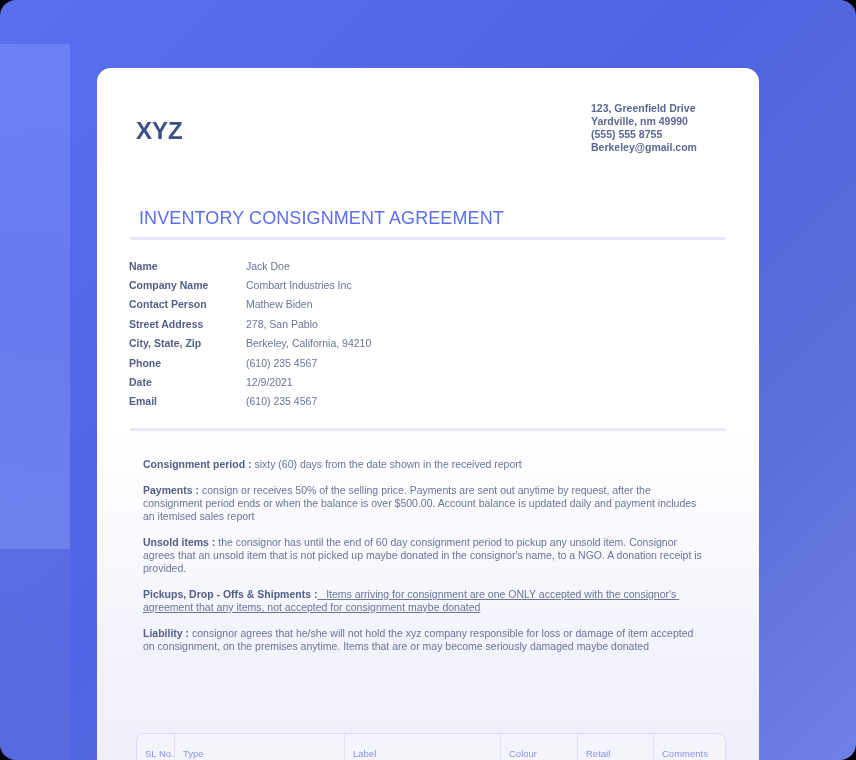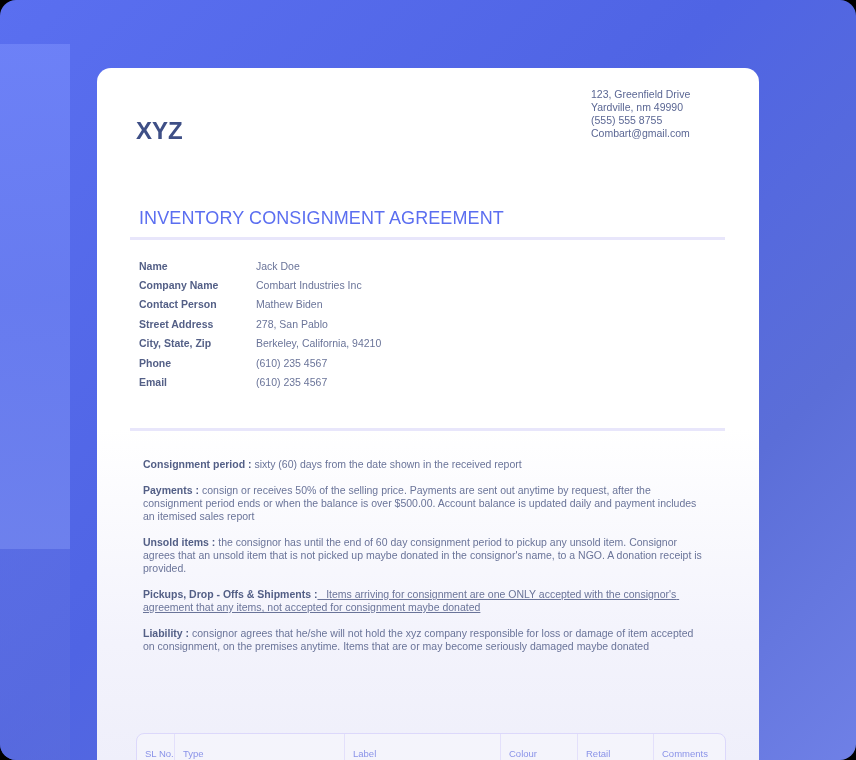--- a/index.html
+++ b/index.html
@@ -51,10 +51,11 @@
     }
     .address {
       position: absolute;
-      left: 494px; top: 20px;
+      left: 494px; top: 34px;
       font-size: 10.5px;
       line-height: 13px;
       color: #5b6794;
+      font-weight: bold;
     }
     .address div { white-space: nowrap; }
     .title {

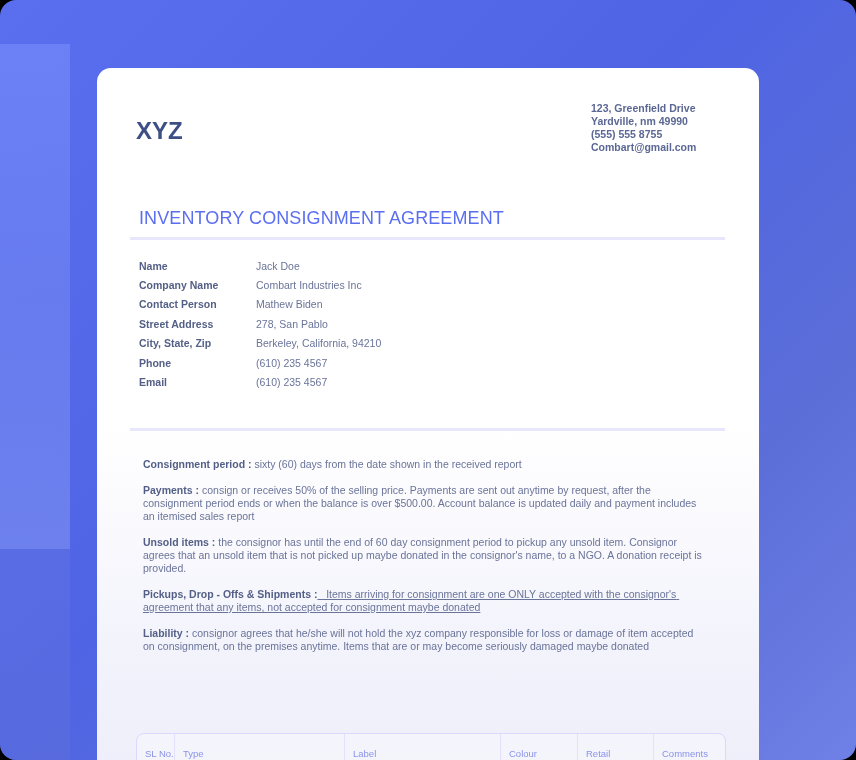--- a/index.html
+++ b/index.html
@@ -137,7 +137,7 @@
     <div>123, Greenfield Drive</div>
     <div>Yardville, nm 49990</div>
     <div>(555) 555 8755</div>
-    <div>Combart@gmail.com</div>
+    <div>Berkeley@gmail.com</div>
   </div>
 
   <div class="title">INVENTORY CONSIGNMENT AGREEMENT</div>

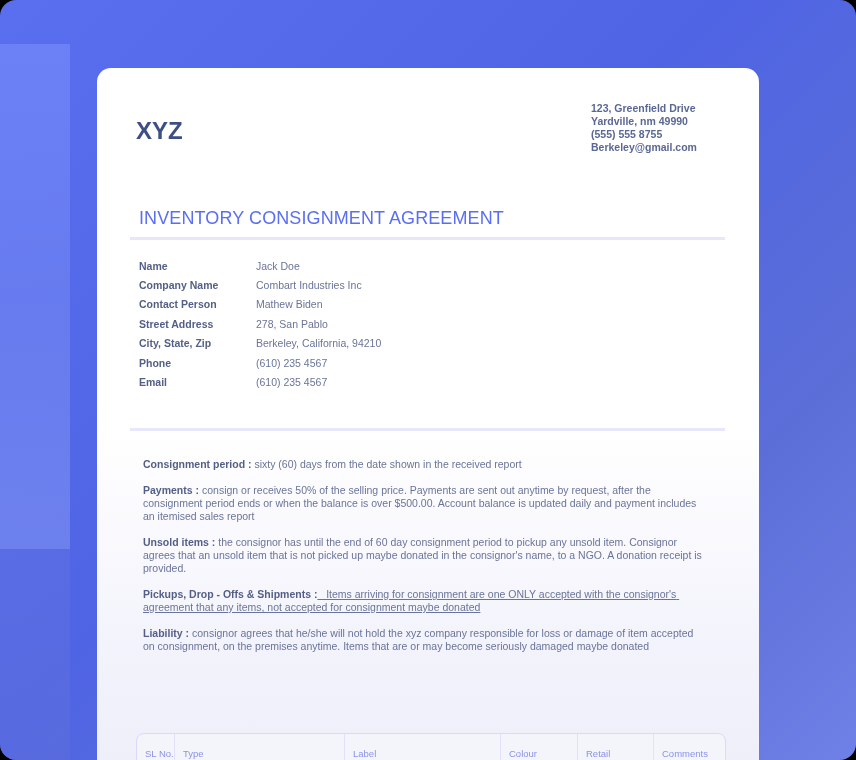--- a/index.html
+++ b/index.html
@@ -74,7 +74,7 @@
     }
     .info {
       position: absolute;
-      left: 42px; top: 188px;
+      left: 32px; top: 188px;
       font-size: 10.5px;
     }
     .info-row {

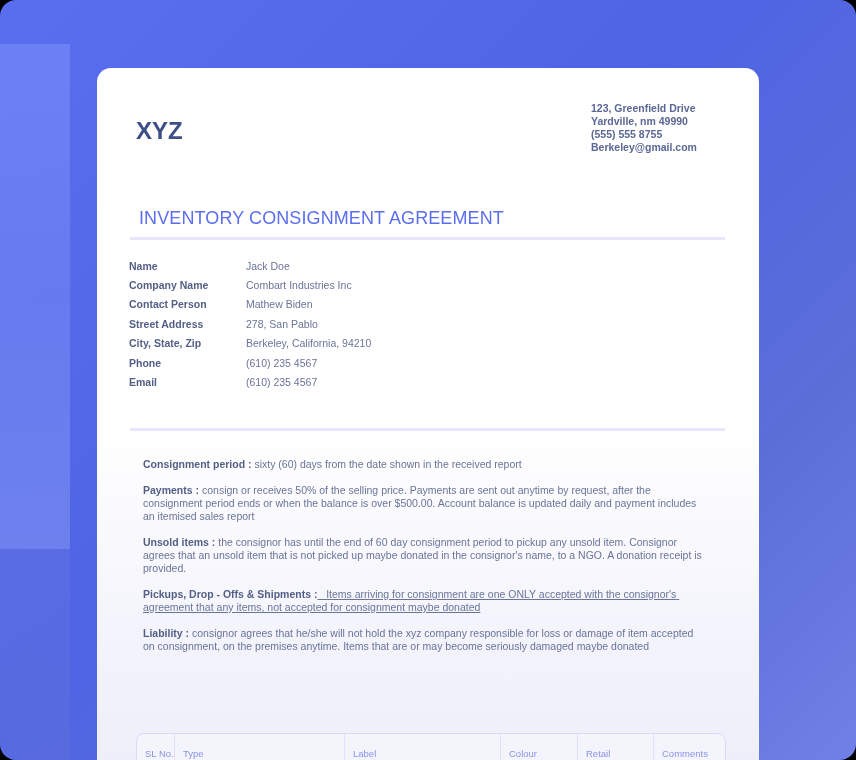--- a/index.html
+++ b/index.html
@@ -169,6 +169,10 @@
       <span class="info-value">(610) 235 4567</span>
     </div>
     <div class="info-row">
+      <span class="info-label">Date</span>
+      <span class="info-value">12/9/2021</span>
+    </div>
+    <div class="info-row">
       <span class="info-label">Email</span>
       <span class="info-value">(610) 235 4567</span>
     </div>

